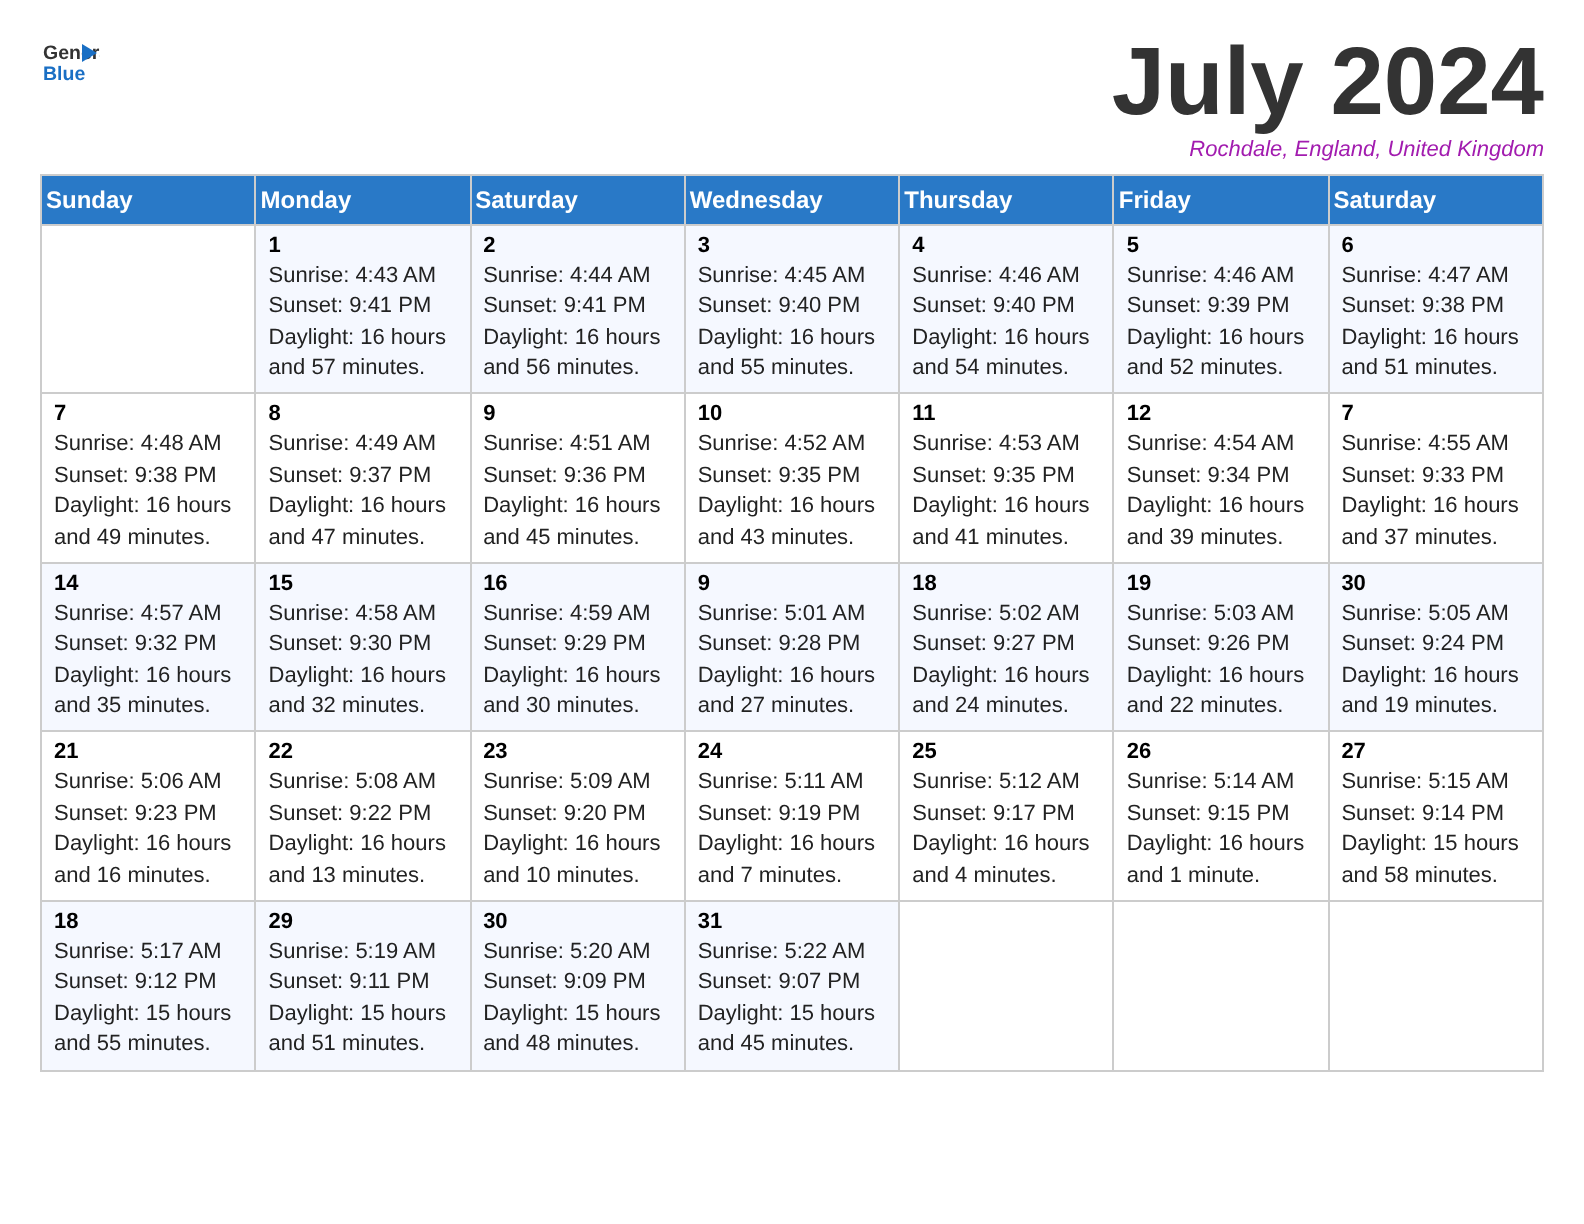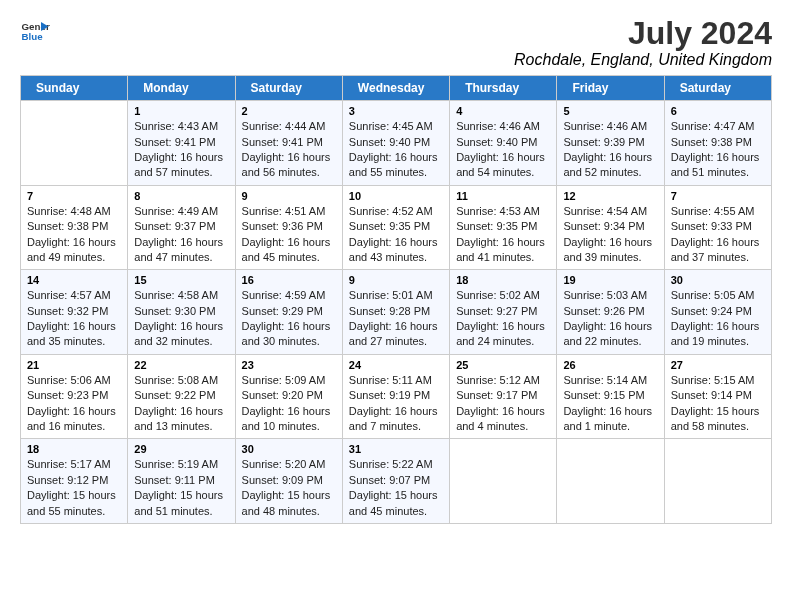--- a/index.html
+++ b/index.html
@@ -33,7 +33,7 @@
       text-align: right;
     }
     .month-title {
-      font-size: 32px;
+      font-size: 48px;
       font-weight: bold;
       color: #333;
       line-height: 1.1;

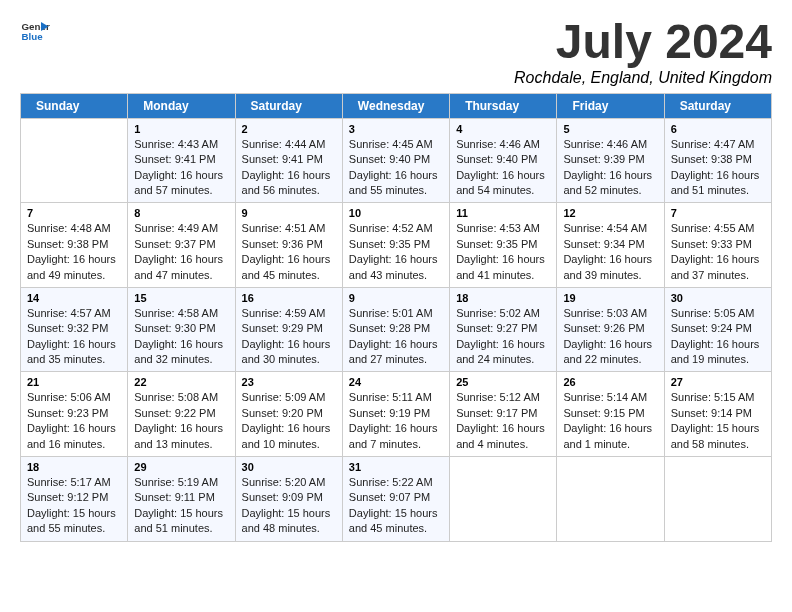--- a/index.html
+++ b/index.html
@@ -39,8 +39,8 @@
       line-height: 1.1;
     }
     .location {
-      font-size: 16px;
-      color: #000000;
+      font-size: 11px;
+      color: #a21caf;
       font-style: italic;
     }
     table {

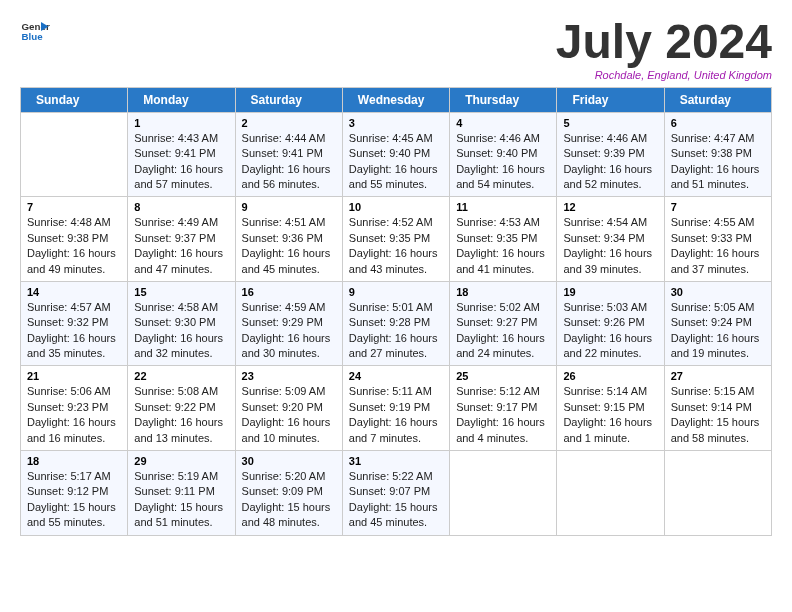--- a/index.html
+++ b/index.html
@@ -52,7 +52,7 @@
       background-color: #2979c7;
       color: #fff;
       text-align: left;
-      padding: 5px 15px;
+      padding: 5px 2px;
       font-size: 12px;
       font-weight: bold;
       border: 1px solid #ccc;

